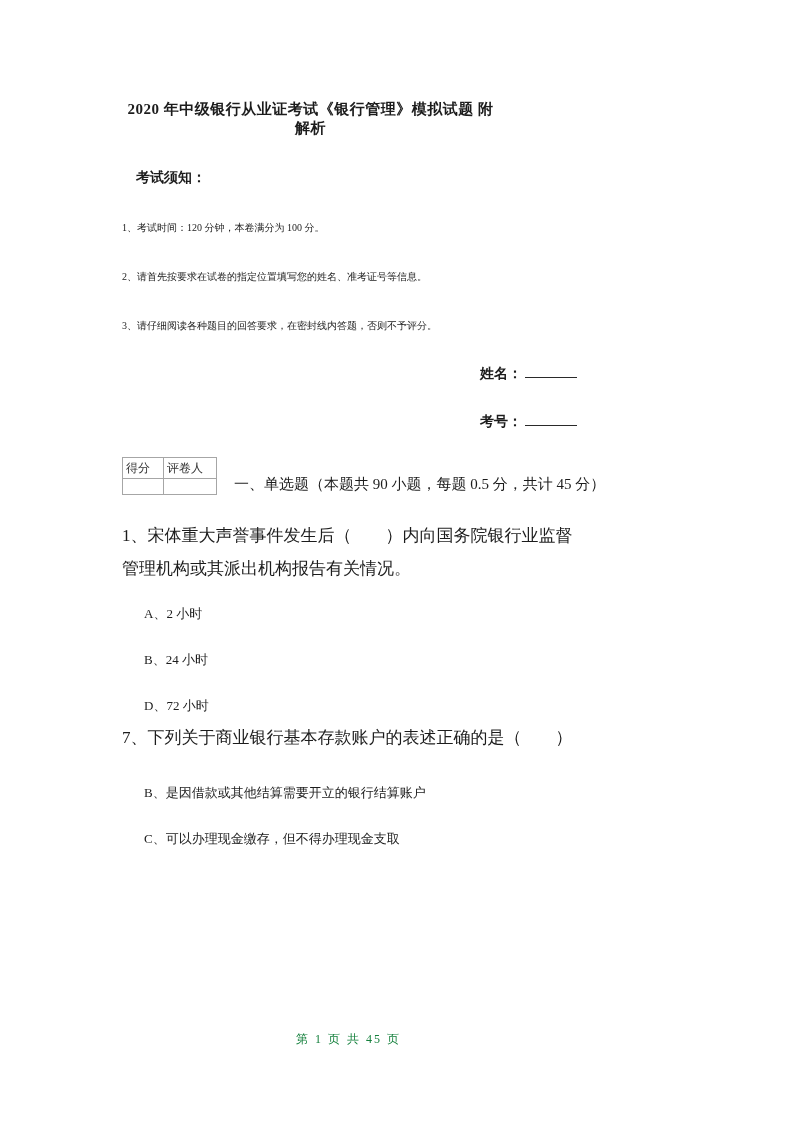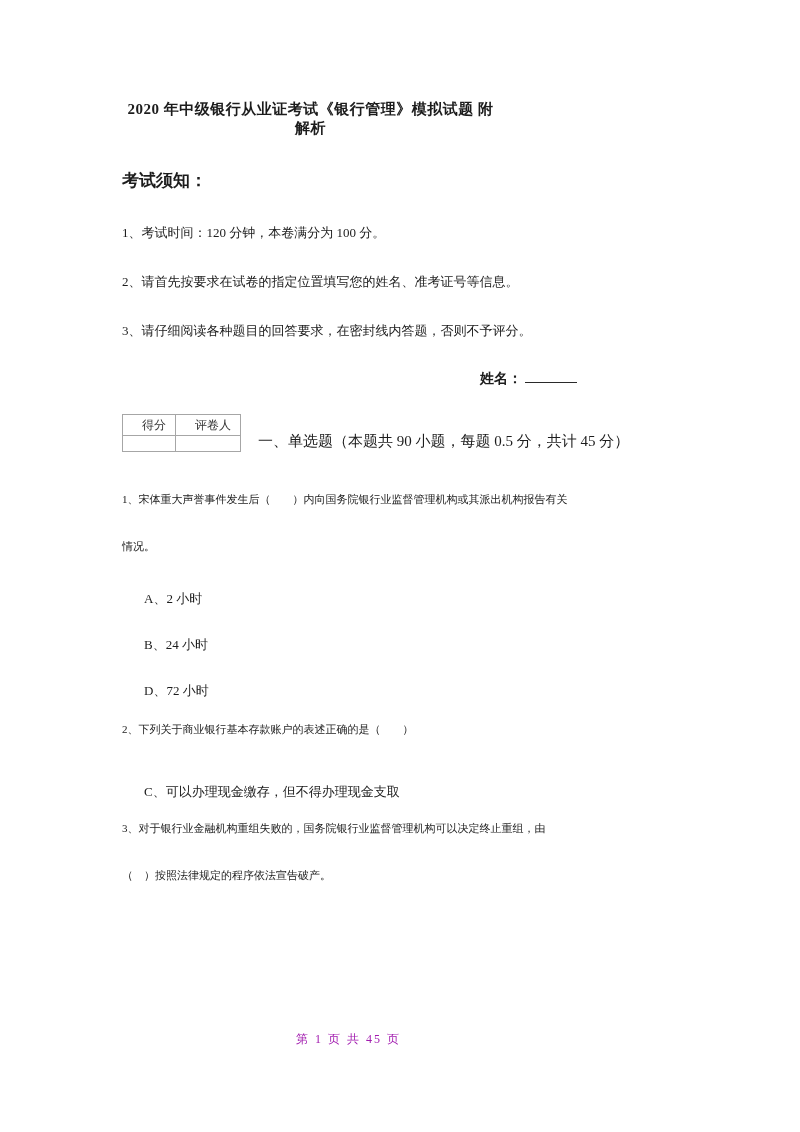--- a/index.html
+++ b/index.html
@@ -26,9 +26,9 @@
     letter-spacing: 0.5px;
   }
   .notice-heading {
-    font-size: 17px;
+    font-size: 14px;
     font-weight: bold;
-    margin: 31px 0 0 0;
+    margin: 31px 0 0 14px;
   }
   .notice {
     font-size: 13px;

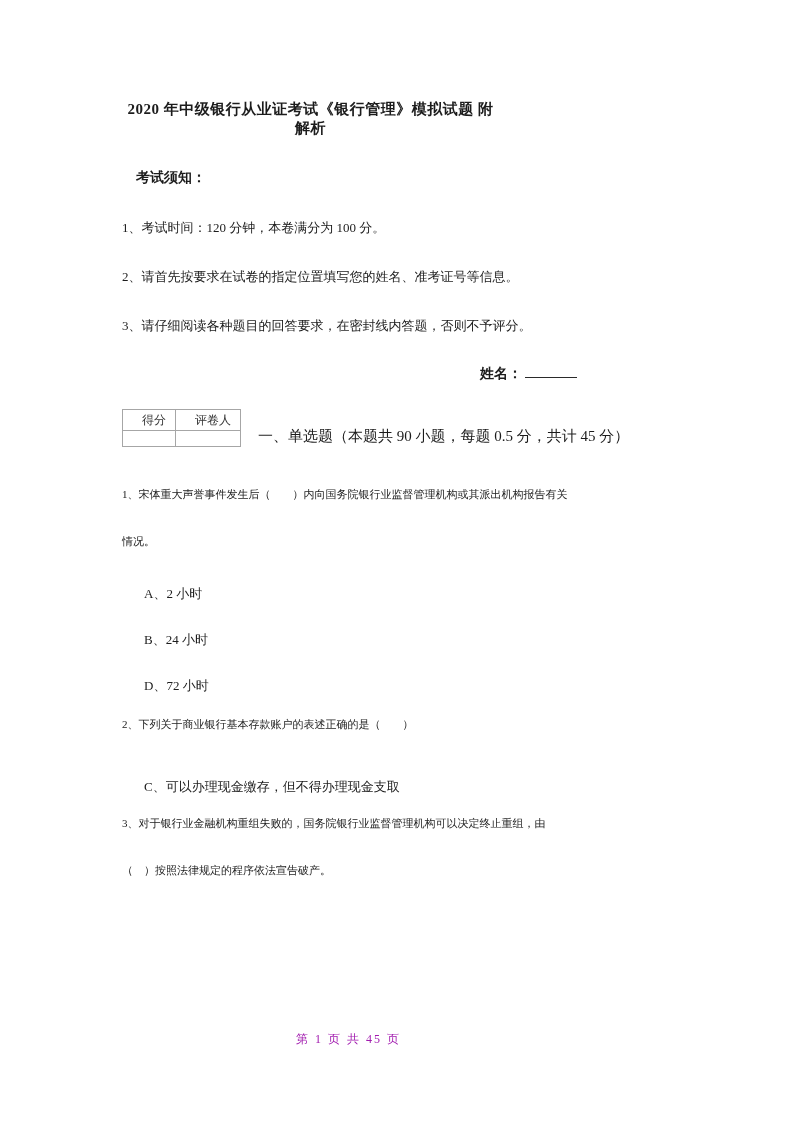--- a/index.html
+++ b/index.html
@@ -31,7 +31,7 @@
     margin: 31px 0 0 14px;
   }
   .notice {
-    font-size: 13px;
+    font-size: 10px;
     margin: 33px 0 0 0;
     line-height: 16px;
   }

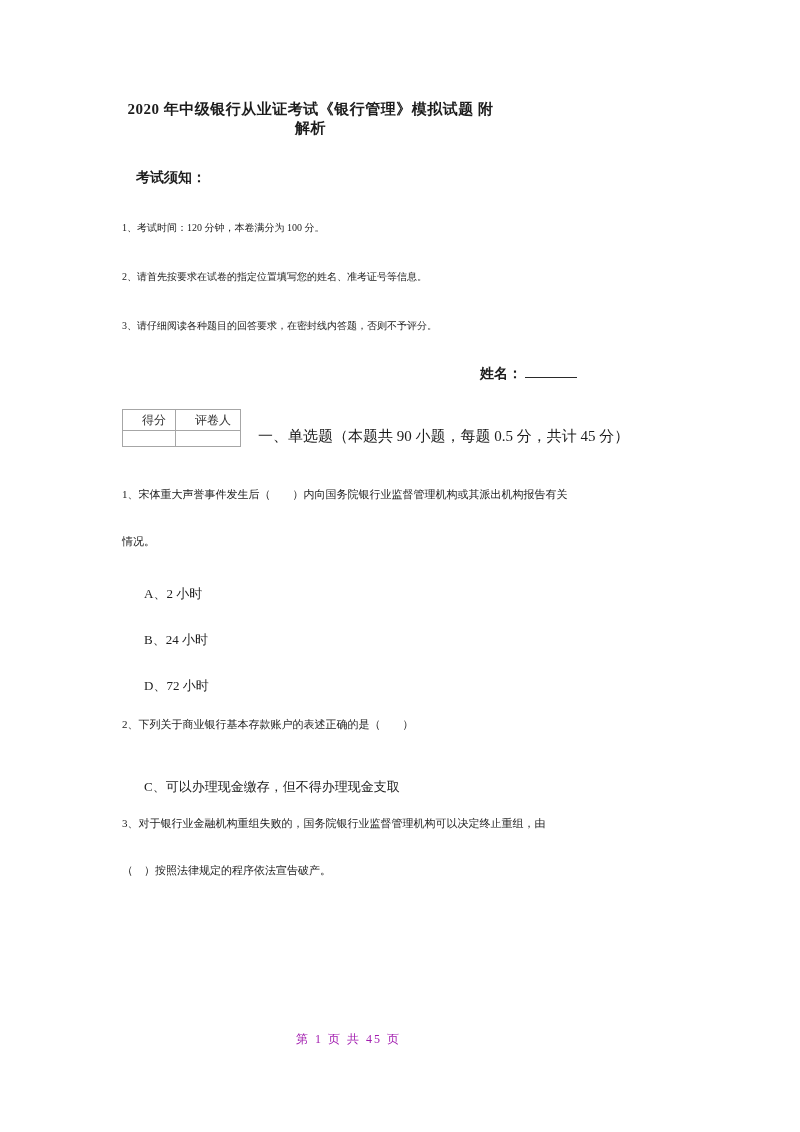--- a/index.html
+++ b/index.html
@@ -115,6 +115,9 @@
     <span>姓名：</span><span class="blank-line"></span>
   </div>
 
+  <div class="fill-row">
+    <span>考号：</span><span class="blank-line"></span>
+  </div>
 
   <div class="score-section">
     <table class="score-table">

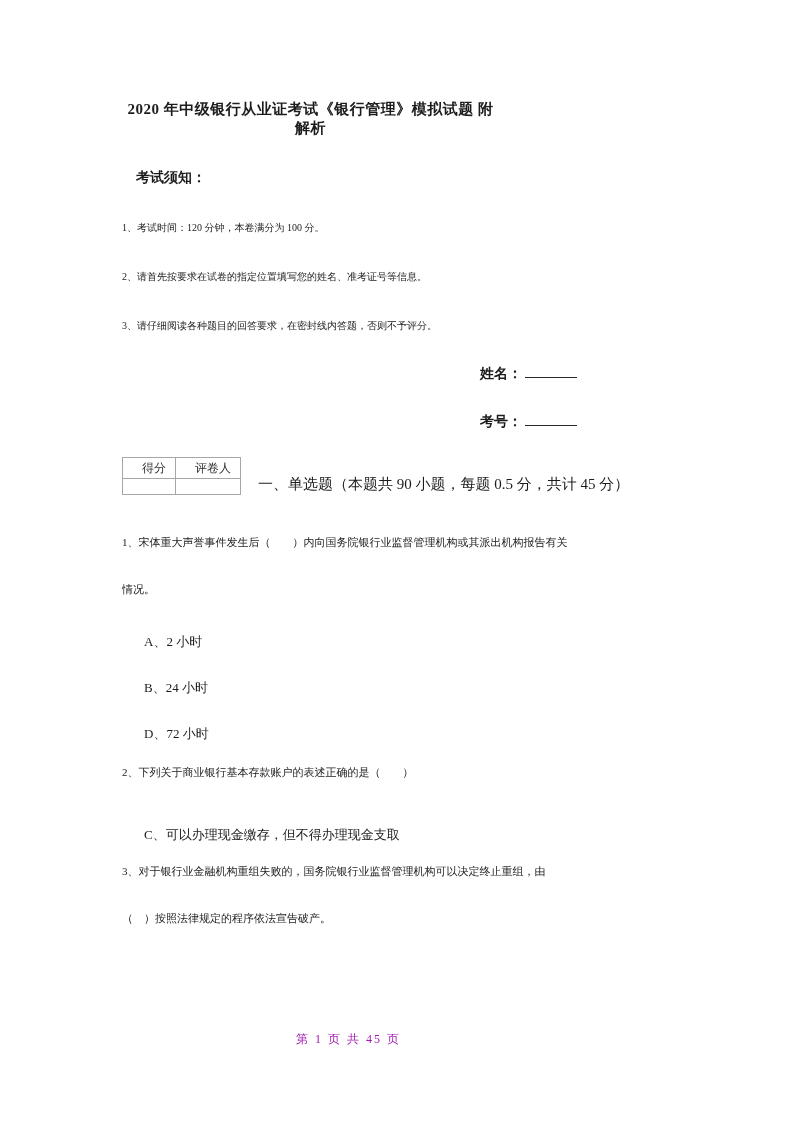--- a/index.html
+++ b/index.html
@@ -61,8 +61,8 @@
   }
   table.score-table td {
     border: 1px solid #a6a6a6;
-    text-align: right;
-    padding: 0 9px;
+    text-align: left;
+    padding: 0 3px;
     height: 20px;
   }
   table.score-table td.score-cell { min-width: 34px; }

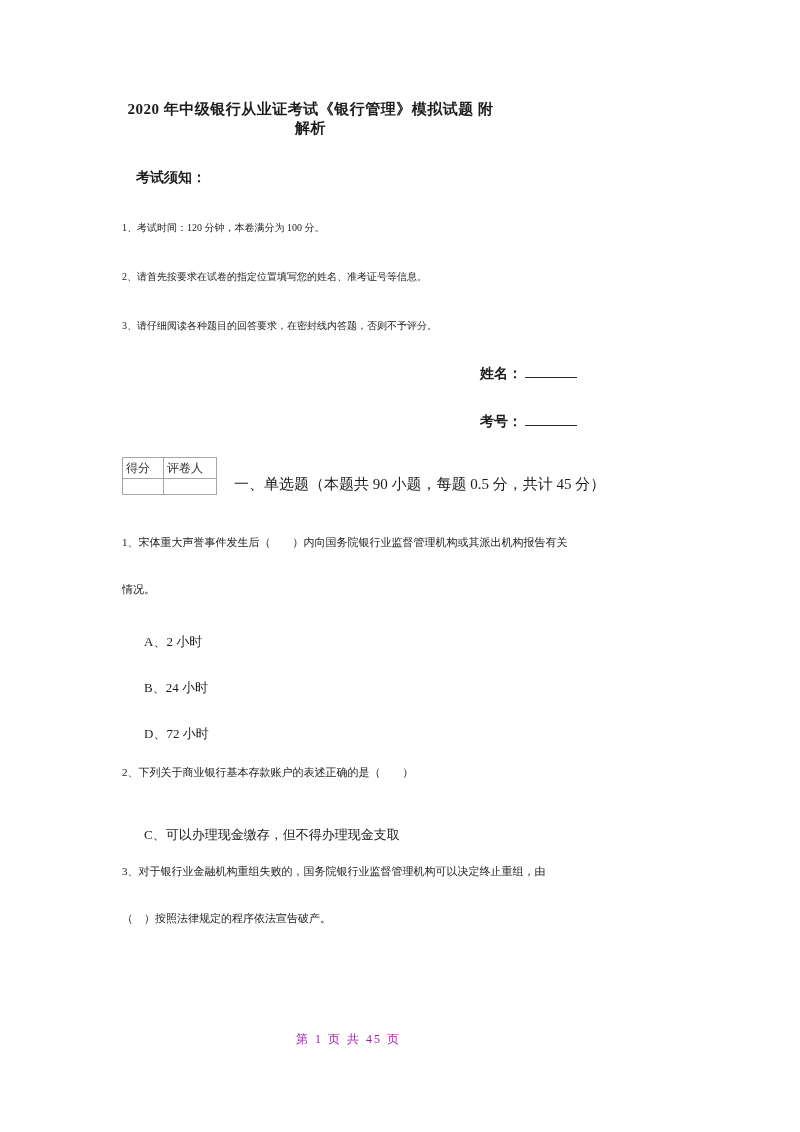--- a/index.html
+++ b/index.html
@@ -75,8 +75,8 @@
     white-space: nowrap;
   }
   .question {
-    font-size: 11px;
-    line-height: 47px;
+    font-size: 17px;
+    line-height: 33px;
     margin: 24px 0 0 0;
   }
   .option {

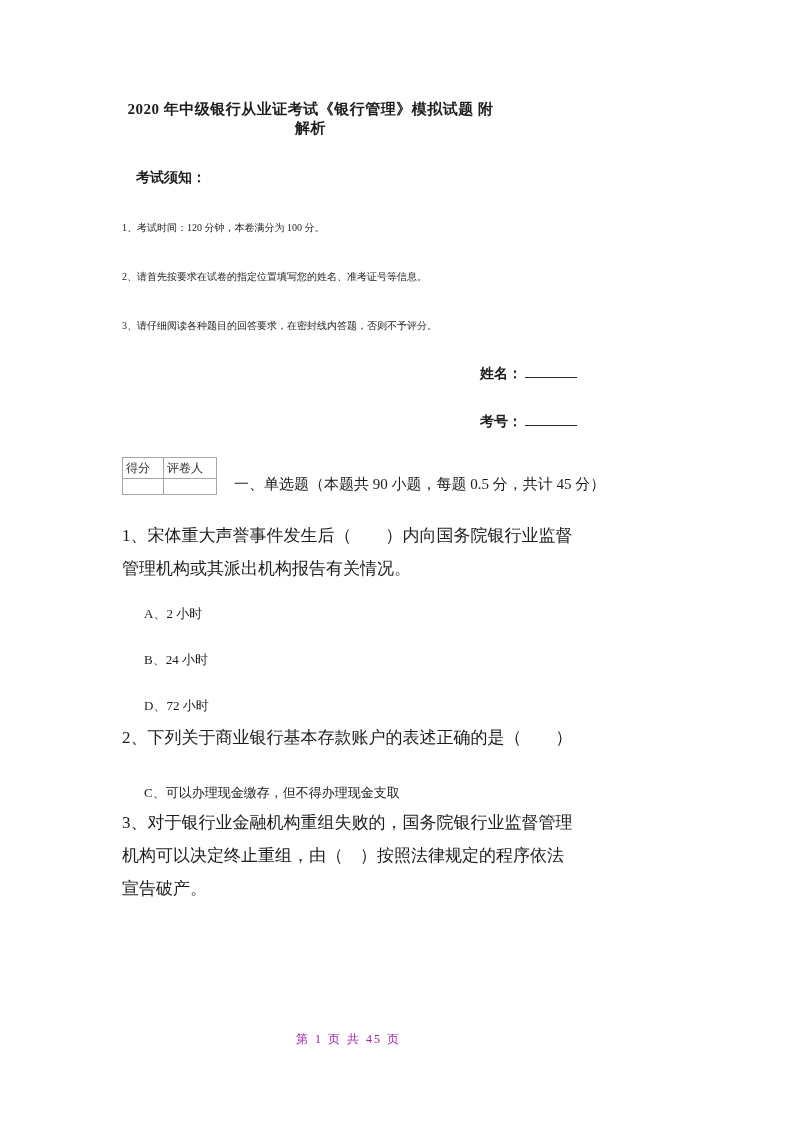--- a/index.html
+++ b/index.html
@@ -140,7 +140,7 @@
   <p class="option">B、24 小时</p>
   <p class="option">D、72 小时</p>
 
-  <p class="question q2">2、下列关于商业银行基本存款账户的表述正确的是（　　）</p>
+  <p class="question q2">7、下列关于商业银行基本存款账户的表述正确的是（　　）</p>
   <p class="option">C、可以办理现金缴存，但不得办理现金支取</p>
 
   <p class="question q3">3、对于银行业金融机构重组失败的，国务院银行业监督管理机构可以决定终止重组，由（　）按照法律规定的程序依法宣告破产。</p>

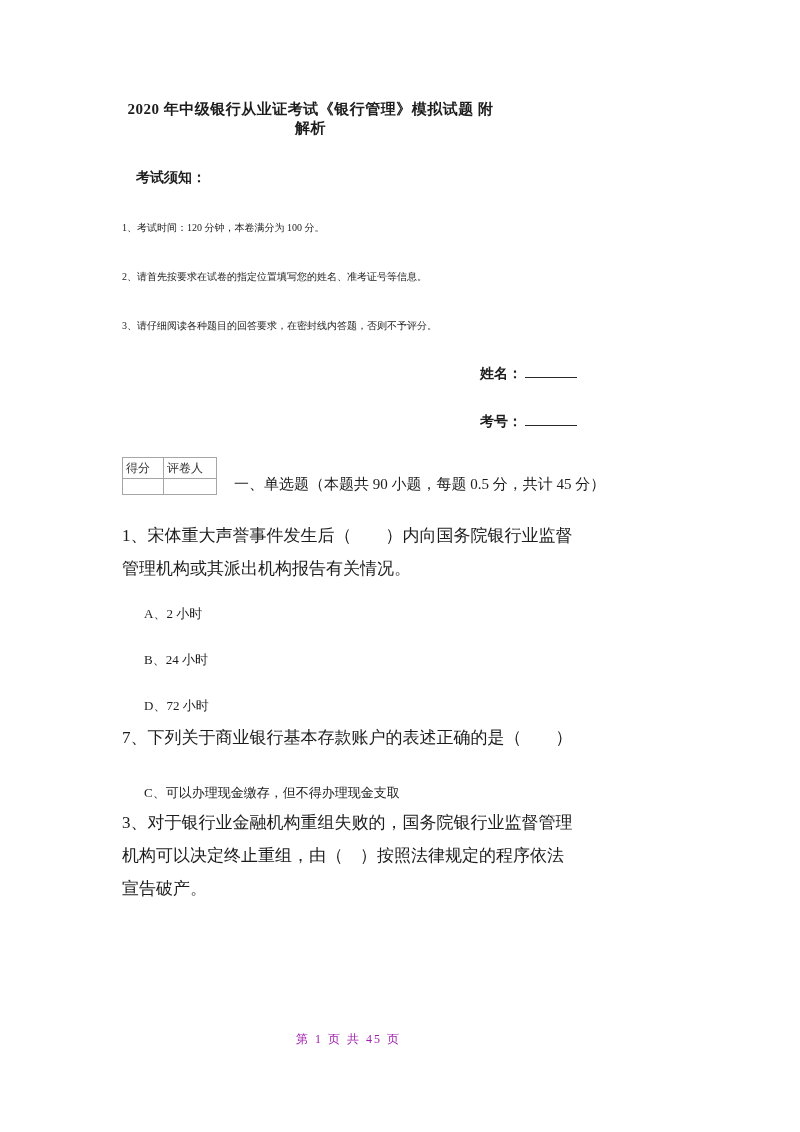--- a/index.html
+++ b/index.html
@@ -141,6 +141,7 @@
   <p class="option">D、72 小时</p>
 
   <p class="question q2">7、下列关于商业银行基本存款账户的表述正确的是（　　）</p>
+  <p class="option">B、是因借款或其他结算需要开立的银行结算账户</p>
   <p class="option">C、可以办理现金缴存，但不得办理现金支取</p>
 
   <p class="question q3">3、对于银行业金融机构重组失败的，国务院银行业监督管理机构可以决定终止重组，由（　）按照法律规定的程序依法宣告破产。</p>

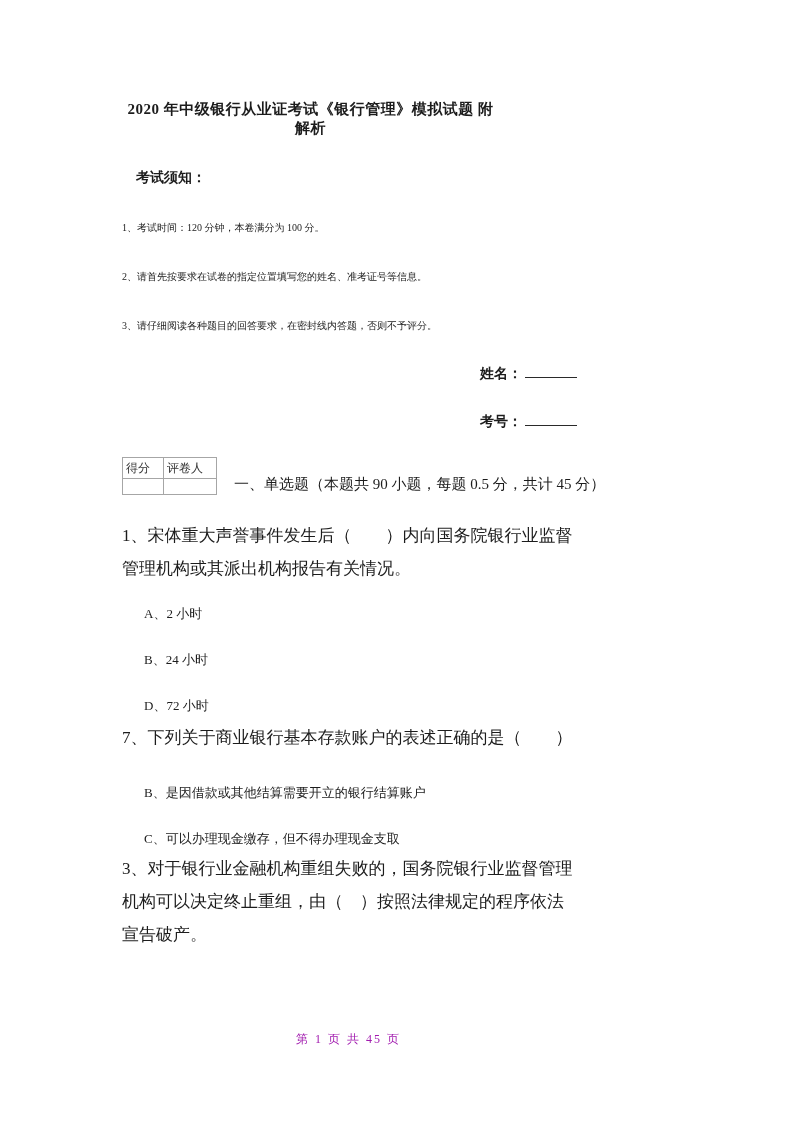--- a/index.html
+++ b/index.html
@@ -144,7 +144,6 @@
   <p class="option">B、是因借款或其他结算需要开立的银行结算账户</p>
   <p class="option">C、可以办理现金缴存，但不得办理现金支取</p>
 
-  <p class="question q3">3、对于银行业金融机构重组失败的，国务院银行业监督管理机构可以决定终止重组，由（　）按照法律规定的程序依法宣告破产。</p>
 
   <div class="page-footer">第 1 页 共 45 页</div>
 

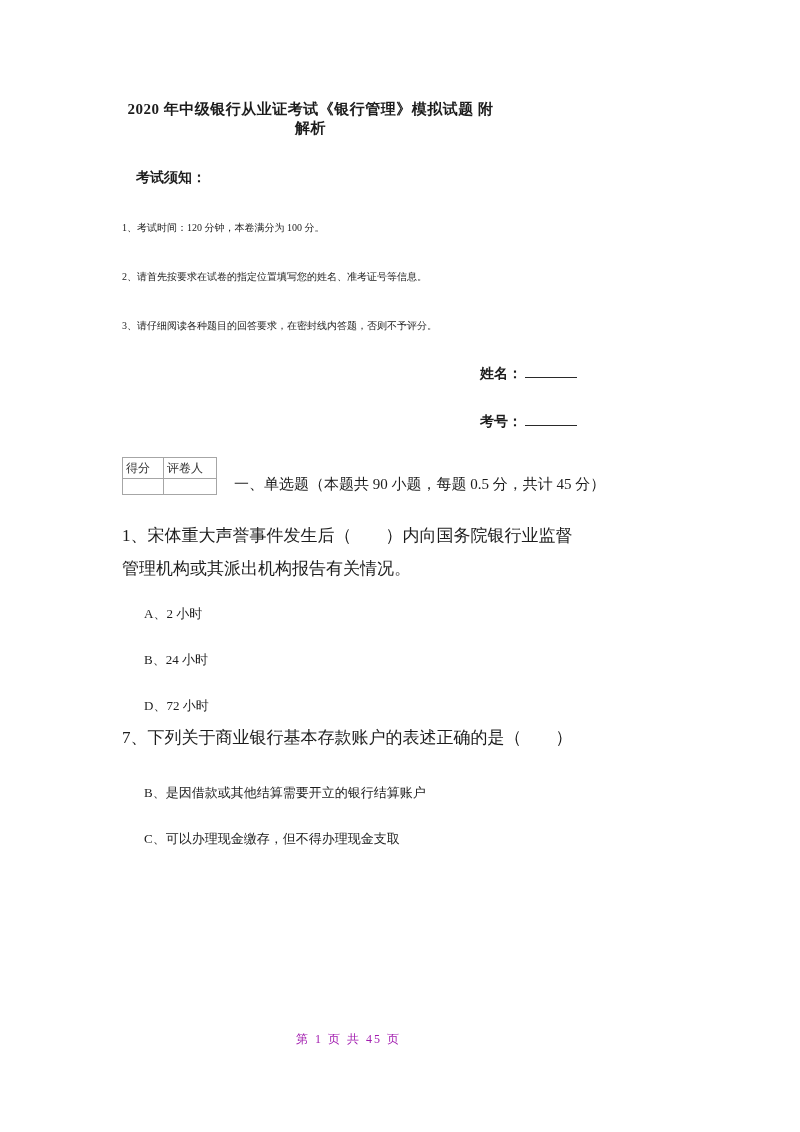--- a/index.html
+++ b/index.html
@@ -94,7 +94,7 @@
     top: 1031px;
     text-align: center;
     font-size: 12px;
-    color: #a21caf;
+    color: #15803d;
     letter-spacing: 2px;
   }
 </style>

